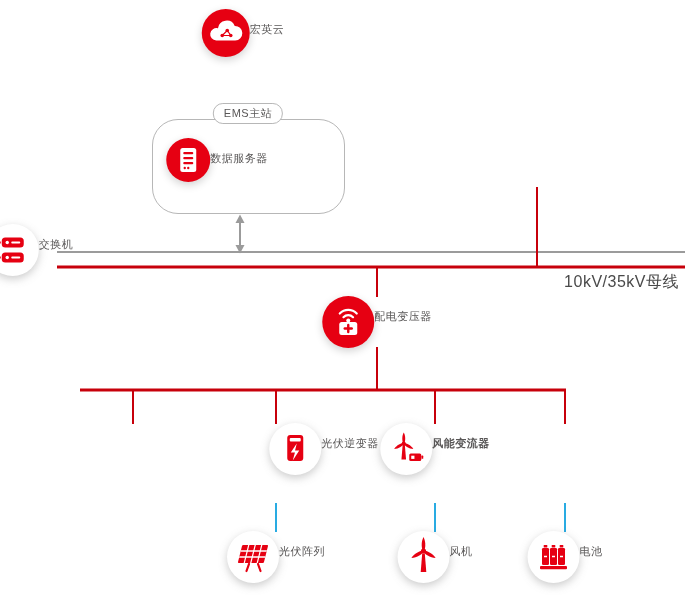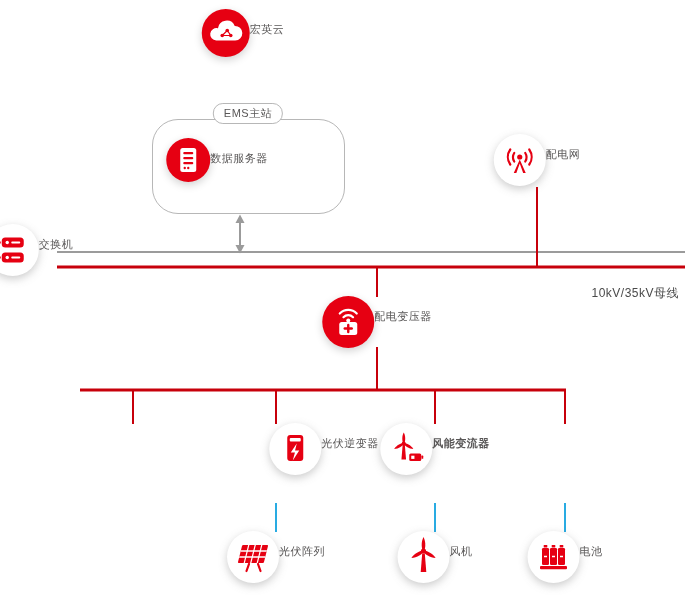--- a/index.html
+++ b/index.html
@@ -135,21 +135,6 @@
   </div>
 
 
-  <div class="node" style="left:537px; top:134px;">
-    <div class="circle white c52">
-      <svg width="52" height="52" viewBox="0 0 52 52">
-        <g class="s-red" stroke-width="2.2" fill="none" stroke-linecap="round">
-          <path d="M16.5 15.5a13 13 0 0 0 0 15"></path>
-          <path d="M20.5 19a8 8 0 0 0 0 8.5"></path>
-          <path d="M35.5 15.5a13 13 0 0 1 0 15"></path>
-          <path d="M31.5 19a8 8 0 0 1 0 8.5"></path>
-        </g>
-        <circle class="f-red" cx="26" cy="23" r="2.6"></circle>
-        <path class="f-red" d="M26 25.5l6 13.5h-2.6l-3.4-9.5-3.4 9.5H20z"></path>
-      </svg>
-    </div>
-    <div class="nlabel">配电网</div>
-  </div>
 
   <div class="node" style="left:377px; top:296px;">
     <div class="circle red c52">

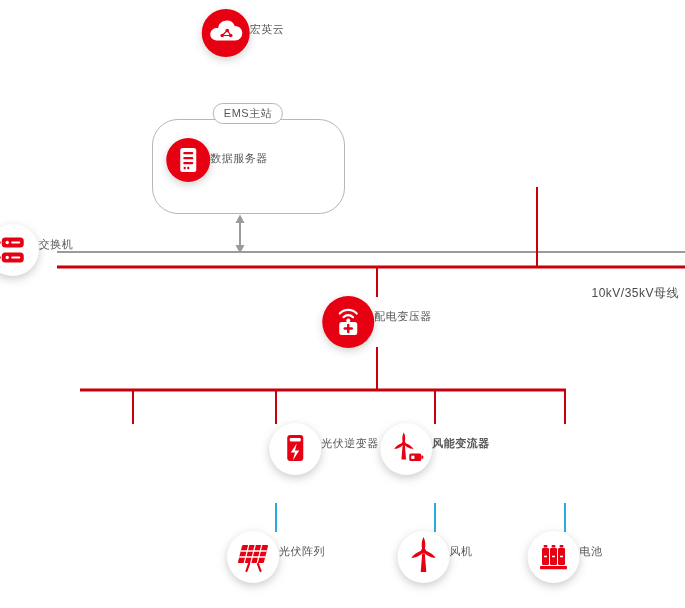--- a/index.html
+++ b/index.html
@@ -68,7 +68,7 @@
   }
   .bus-label {
     position: absolute; right: 6px; top: 272px;
-    font-size: 12px; color: #4a4a4a; letter-spacing: .5px; margin-top: 13px;
+    font-size: 16px; color: #4a4a4a; letter-spacing: .5px;
   }
 </style>
 </head>

